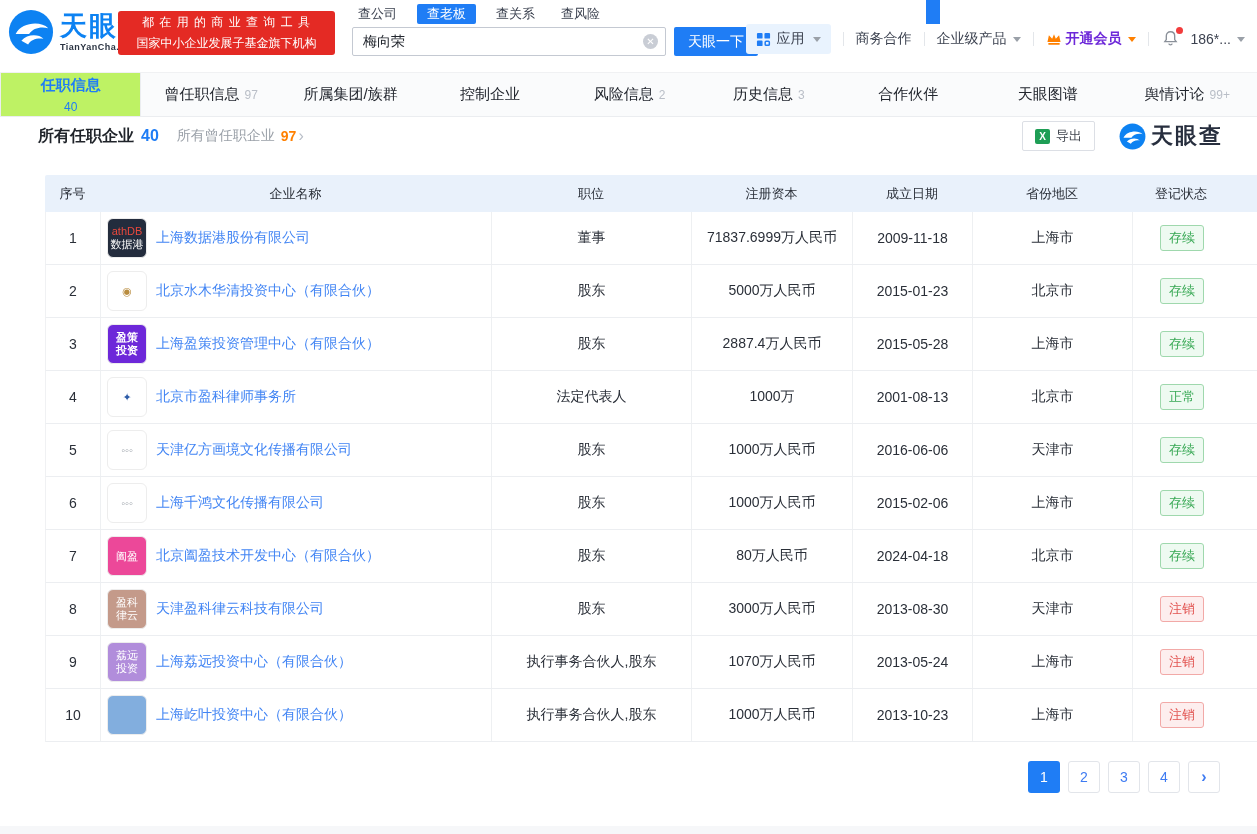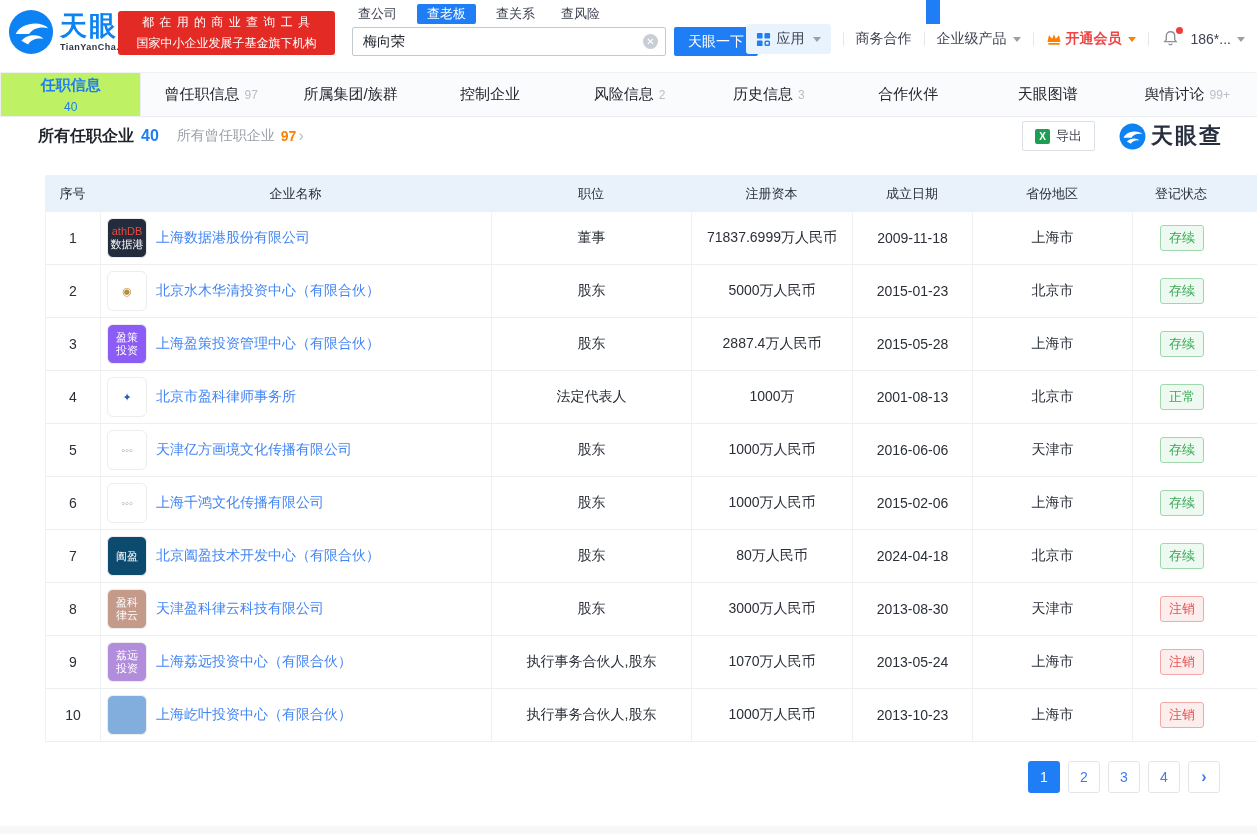--- a/index.html
+++ b/index.html
@@ -167,7 +167,7 @@
       <span class="caret"></span>
     </span>
     <span class="sep"></span>
-    <span class="tr-item vip" style="color: #ef4444;">
+    <span class="tr-item vip" style="color: #6d28d9;">
       <svg width="16" height="14" viewBox="0 0 22 18">
         <path d="M2 13 L4 4 L8.5 8.5 L11 2.5 L13.5 8.5 L18 4 L20 13 Z" fill="#ff8000"></path>
         <rect x="3" y="14.5" width="16" height="2.4" rx="1" fill="#ff8000"></rect>

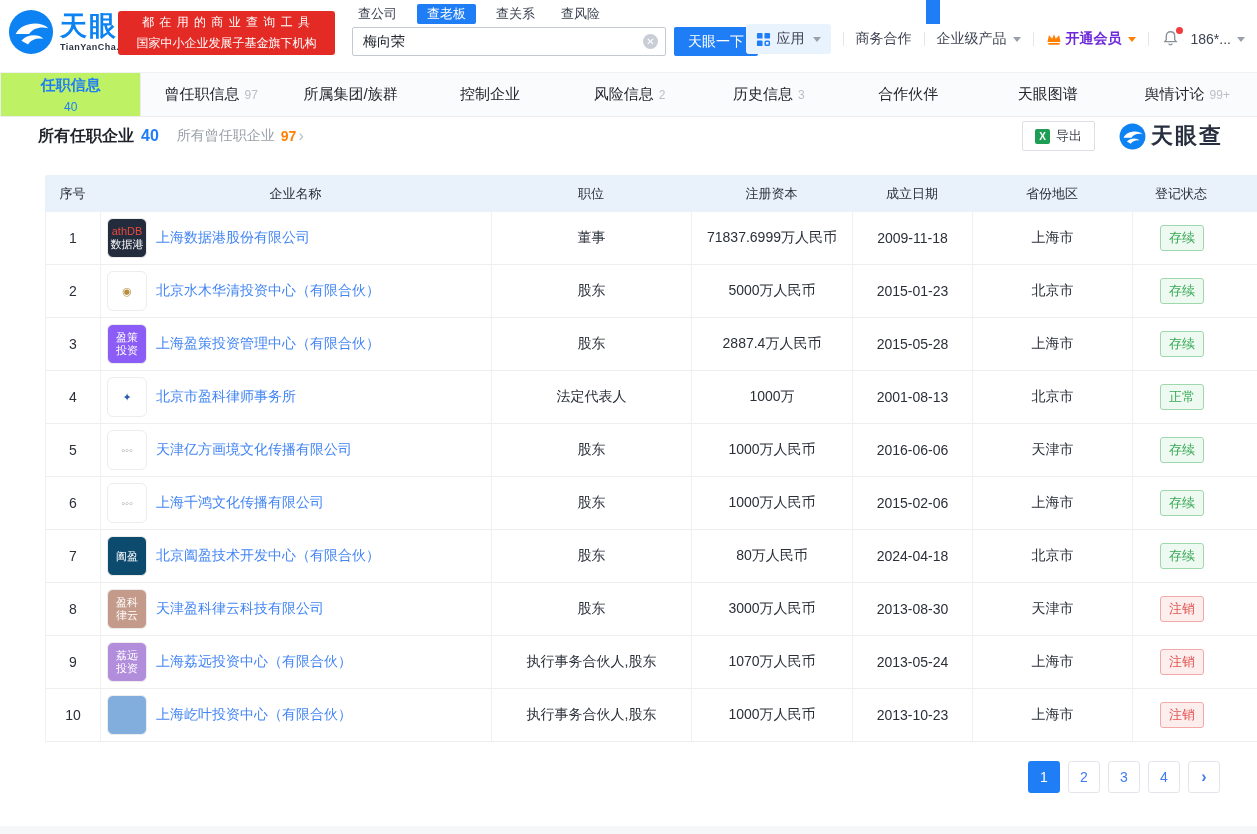--- a/index.html
+++ b/index.html
@@ -299,7 +299,7 @@
   <div class="trow">
     <div class="c col-no">3</div>
     <div class="c col-name c-name">
-      <span class="logo" style="background-color: #8b5cf6; color: rgb(255, 255, 255);">
+      <span class="logo" style="background-color: #6d28d9; color: rgb(255, 255, 255); font-weight: bold;">
         <span class="l1">盈策</span>
           <span class="l2">投资</span>
       </span>

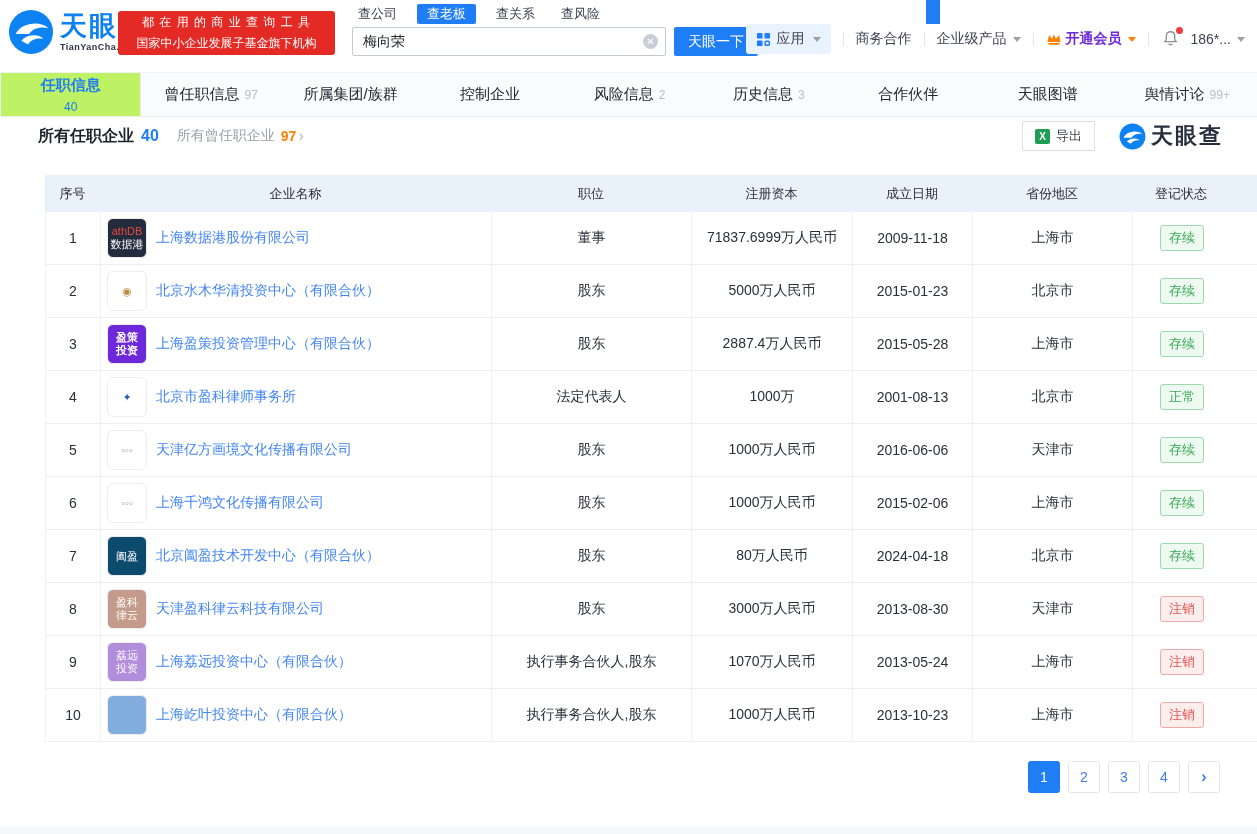--- a/index.html
+++ b/index.html
@@ -371,7 +371,7 @@
   <div class="trow">
     <div class="c col-no">7</div>
     <div class="c col-name c-name">
-      <span class="logo" style="background-color: #0c4a6e; color: rgb(255, 255, 255);">
+      <span class="logo" style="background-color: #ec4899; color: rgb(255, 255, 255);">
         <span class="l1">阖盈</span>
           <span class="l2"></span>
       </span>

